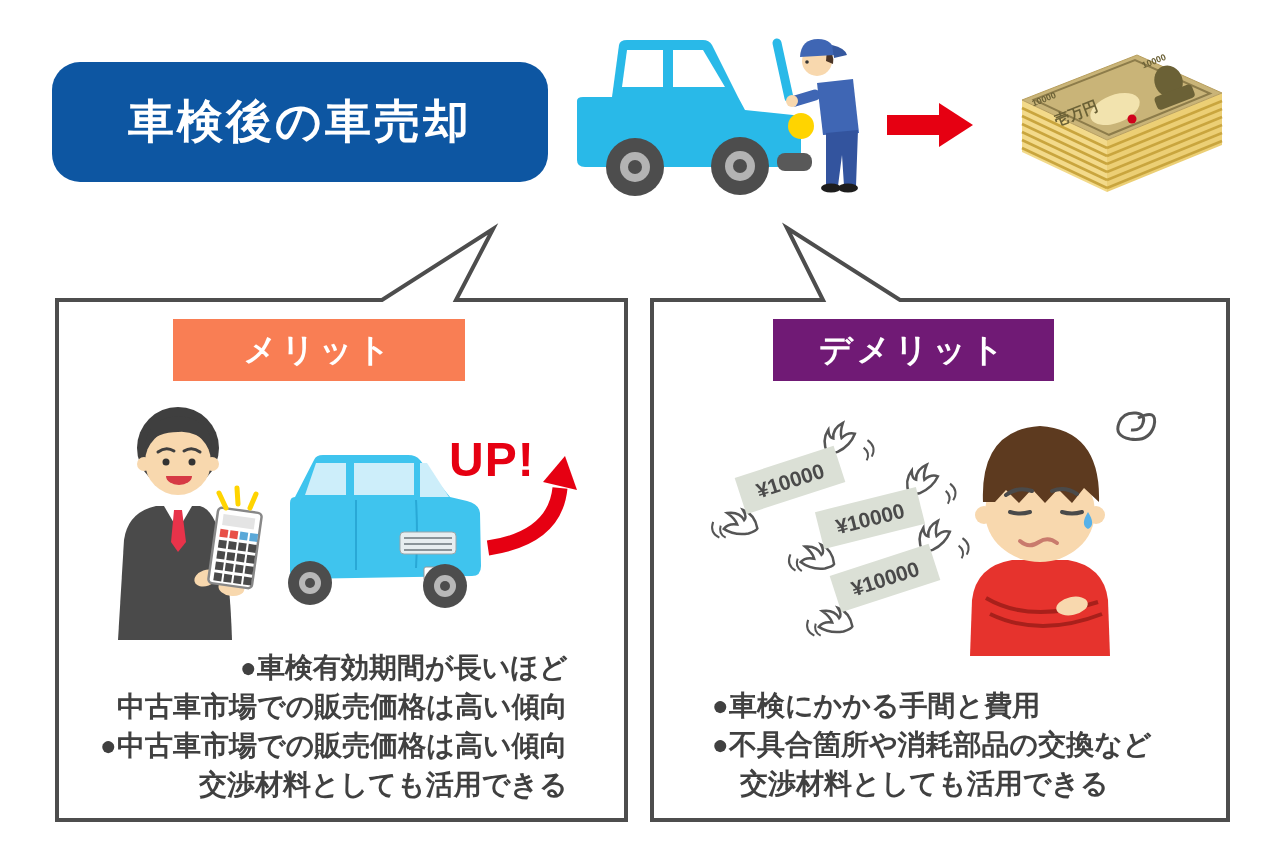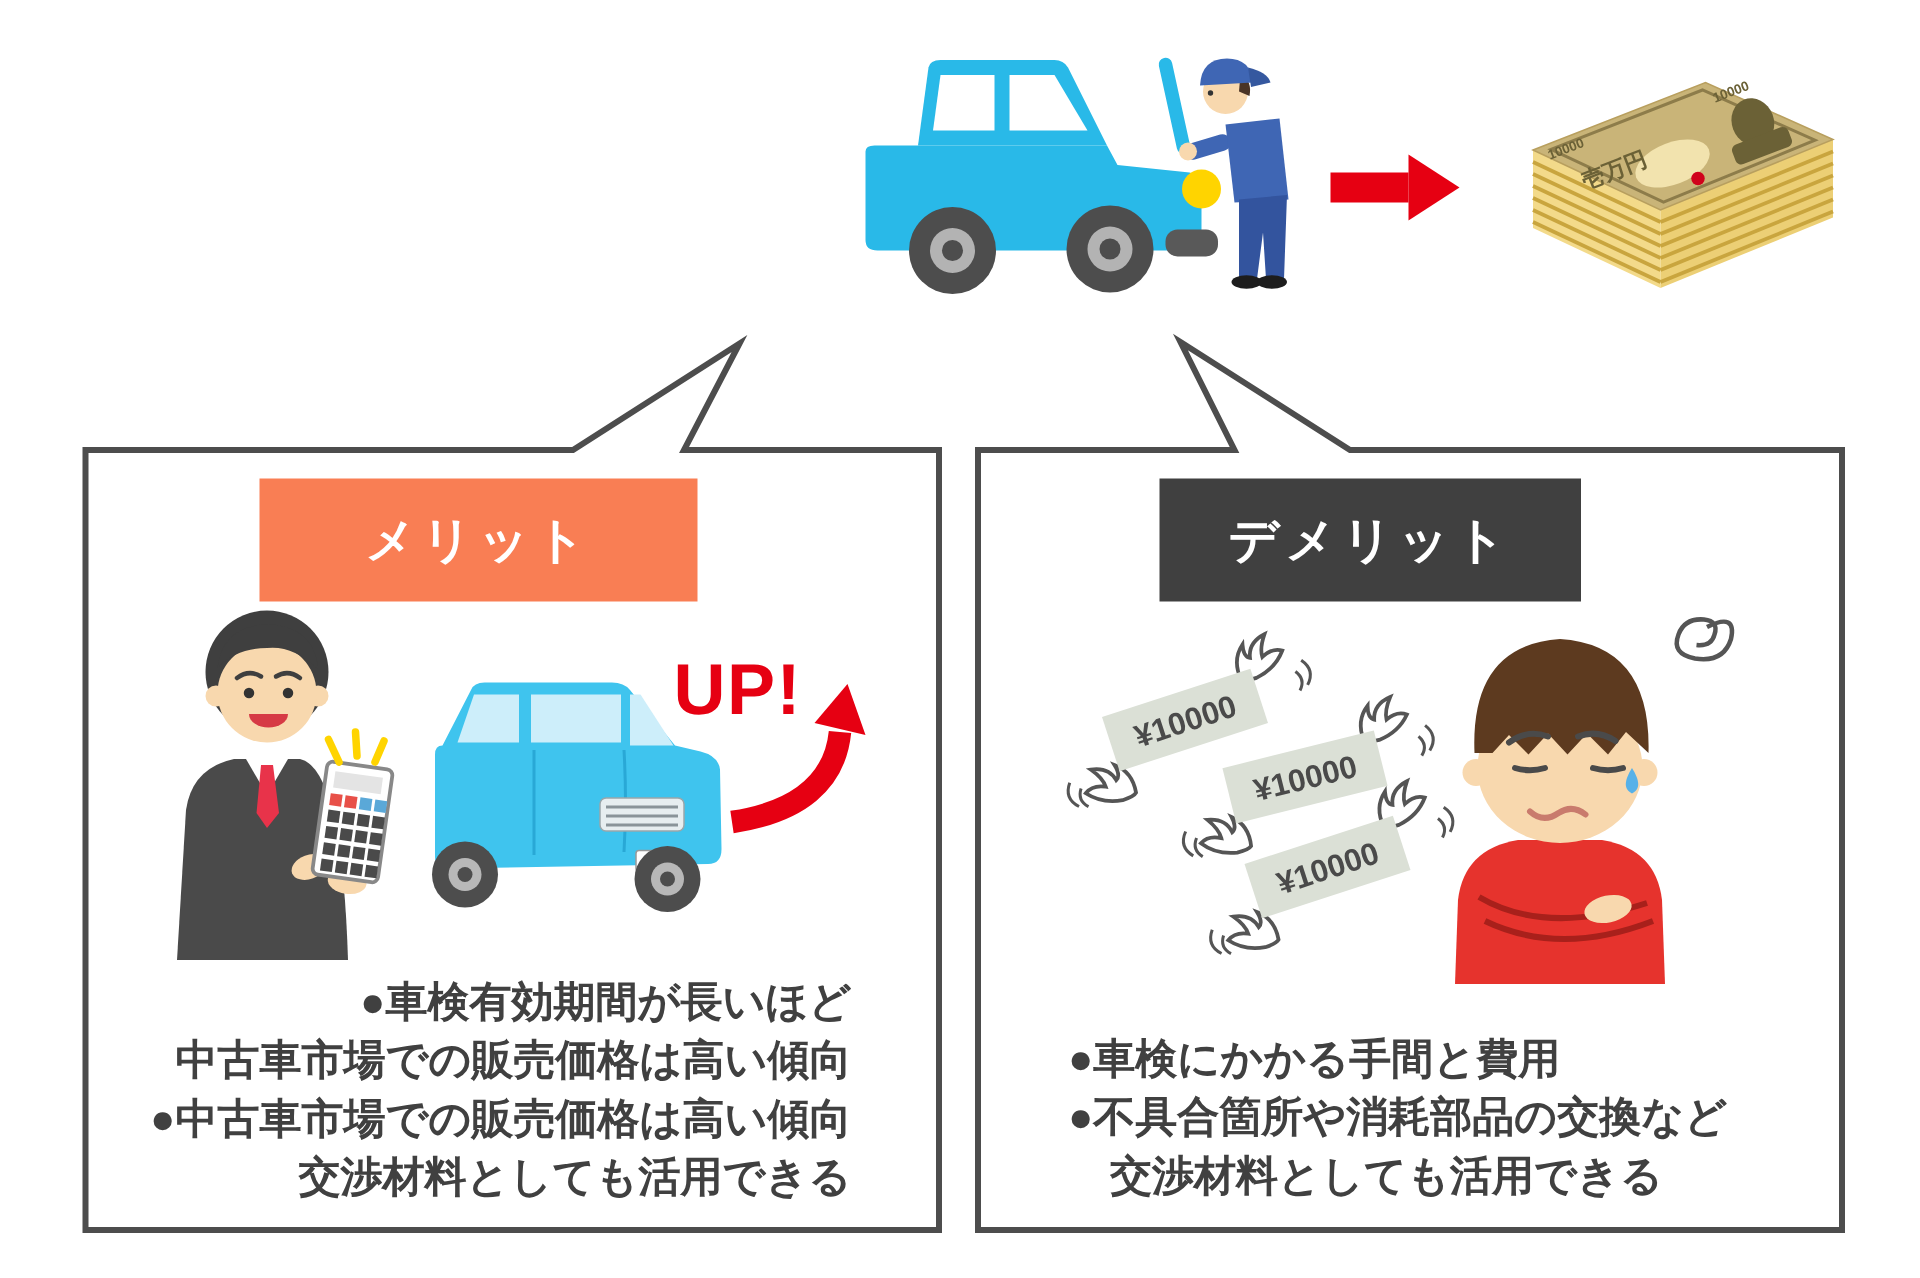--- a/index.html
+++ b/index.html
@@ -27,6 +27,9 @@
 
 <div class="canvas">
 
+  <div class="abs title-badge">
+    <span>車検後の車売却</span>
+  </div>
 
   <svg class="abs scene-svg" width="700" height="215" viewBox="0 0 700 215">
 

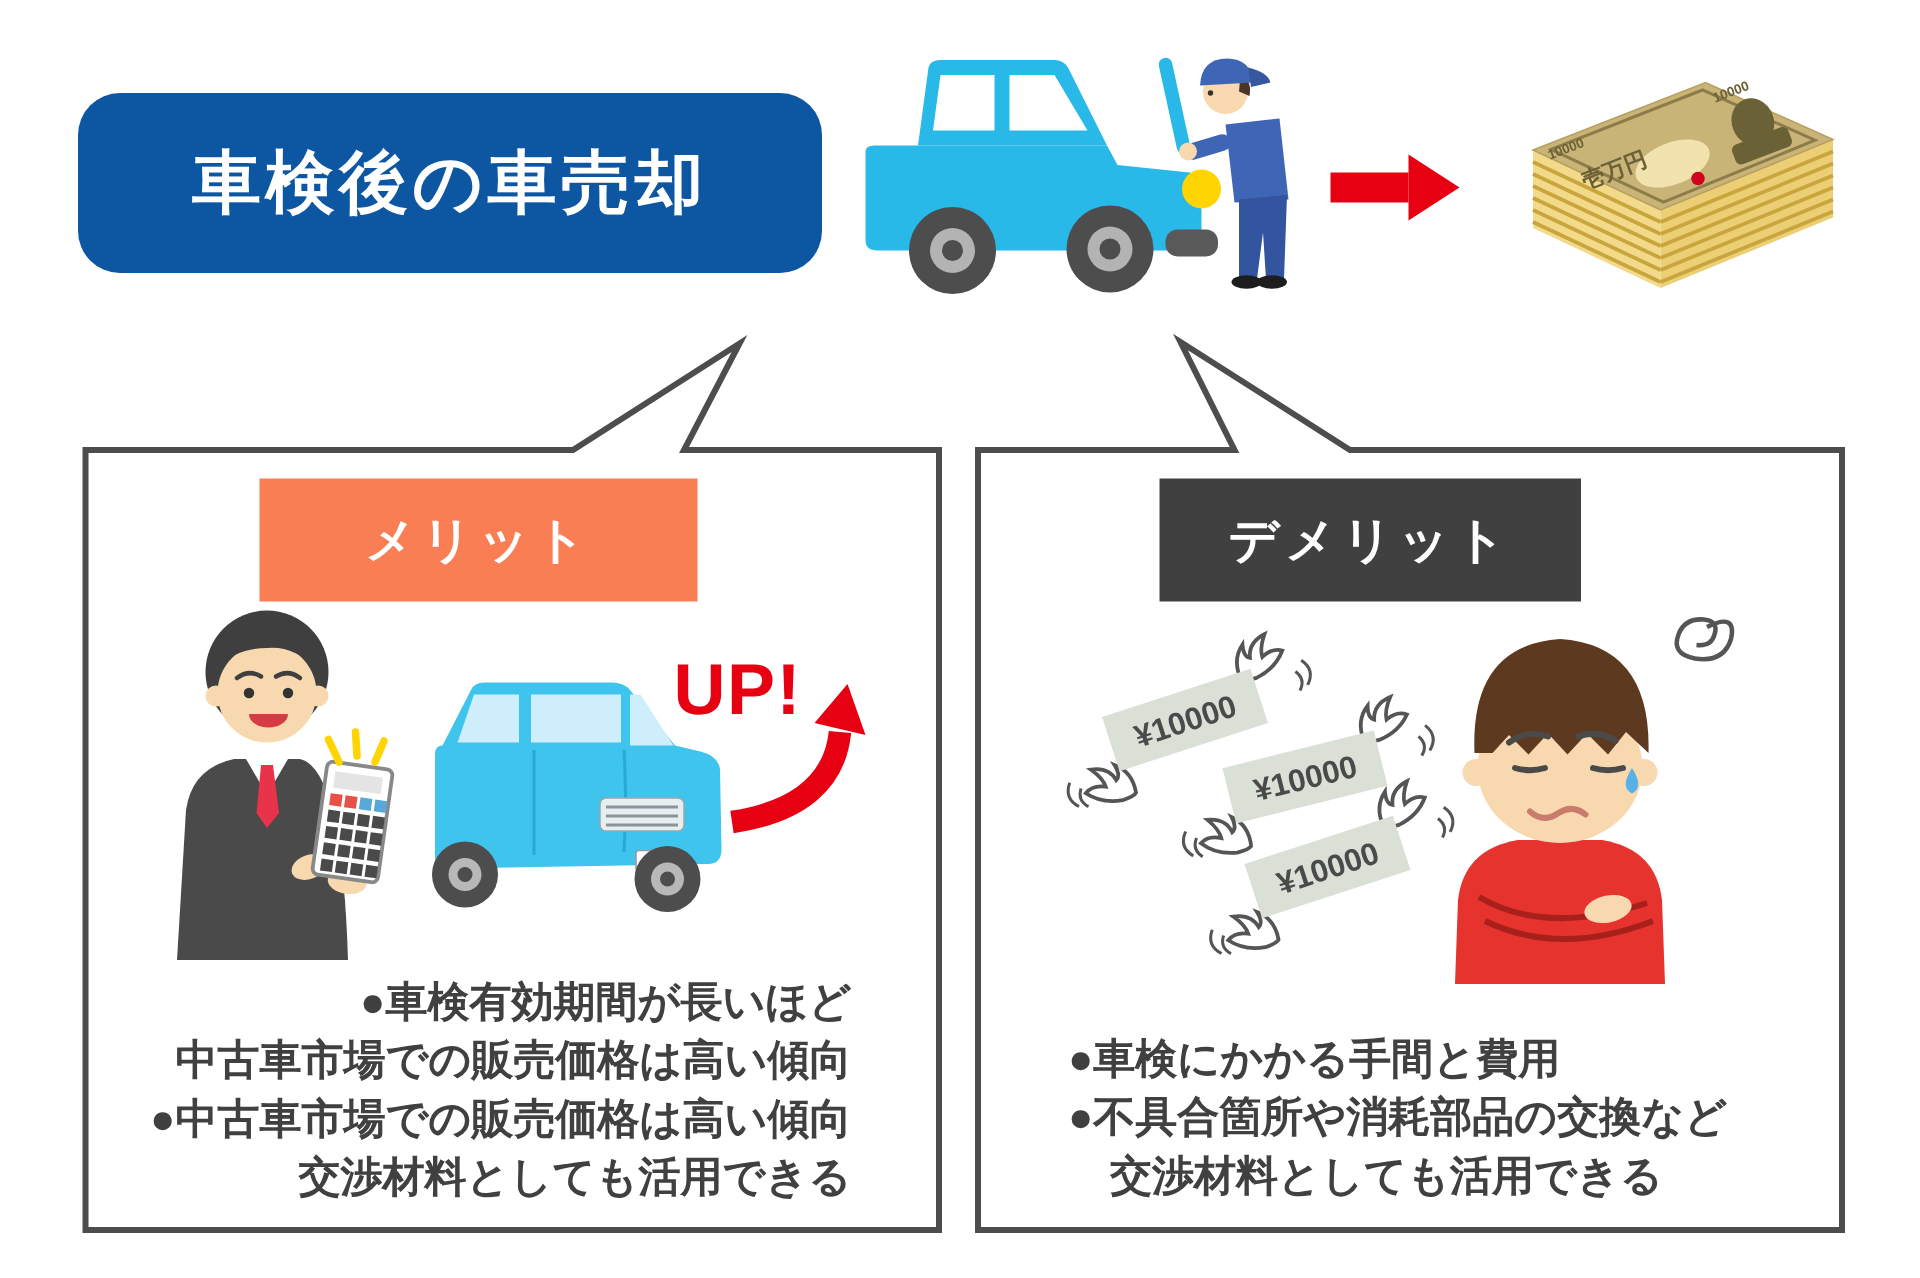--- a/index.html
+++ b/index.html
@@ -13,7 +13,7 @@
   .scene-svg{left:555px;top:15px;}
   .merit-illust{left:100px;top:400px;}
   .demerit-illust{left:690px;top:400px;}
-  .box-header{height:82px;display:flex;align-items:center;justify-content:center;}
+  .box-header{height:62px;display:flex;align-items:center;justify-content:center;}
   .box-header span{color:#fff;font-size:33px;font-weight:bold;letter-spacing:4px;}
   .merit-header{left:173px;top:319px;width:292px;background:#f97e54;}
   .demerit-header{left:773px;top:319px;width:281px;background:#404040;}

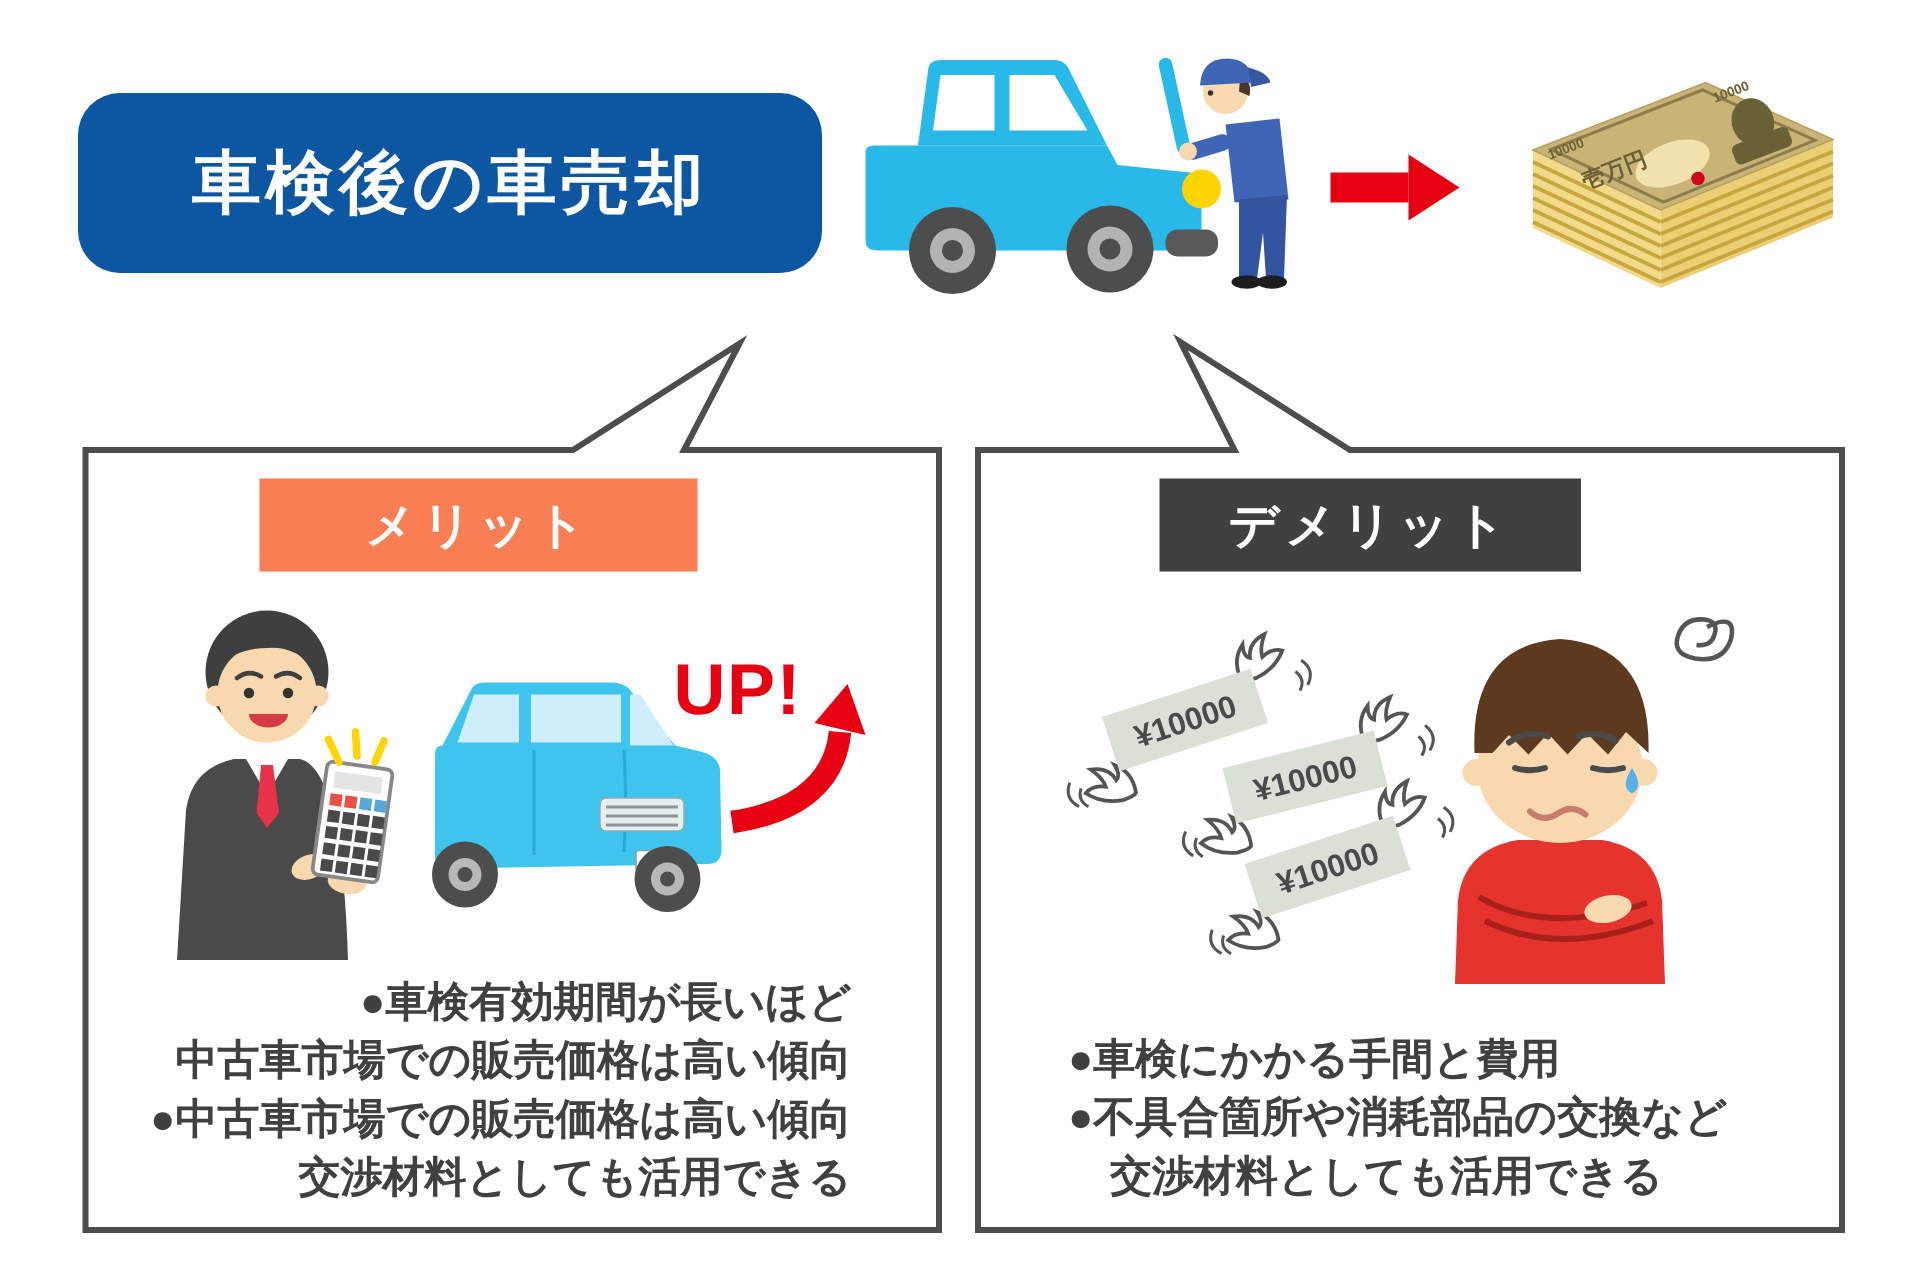--- a/index.html
+++ b/index.html
@@ -16,7 +16,7 @@
   .box-header{height:62px;display:flex;align-items:center;justify-content:center;}
   .box-header span{color:#fff;font-size:33px;font-weight:bold;letter-spacing:4px;}
   .merit-header{left:173px;top:319px;width:292px;background:#f97e54;}
-  .demerit-header{left:773px;top:319px;width:281px;background:#404040;}
+  .demerit-header{left:773px;top:319px;width:281px;background:#701a75;}
   .bullets{font-size:28px;font-weight:bold;color:#404040;line-height:39px;white-space:nowrap;}
   .merit-bullets{left:89px;top:648px;text-align:right;}
   .demerit-bullets{left:712px;top:686px;}

